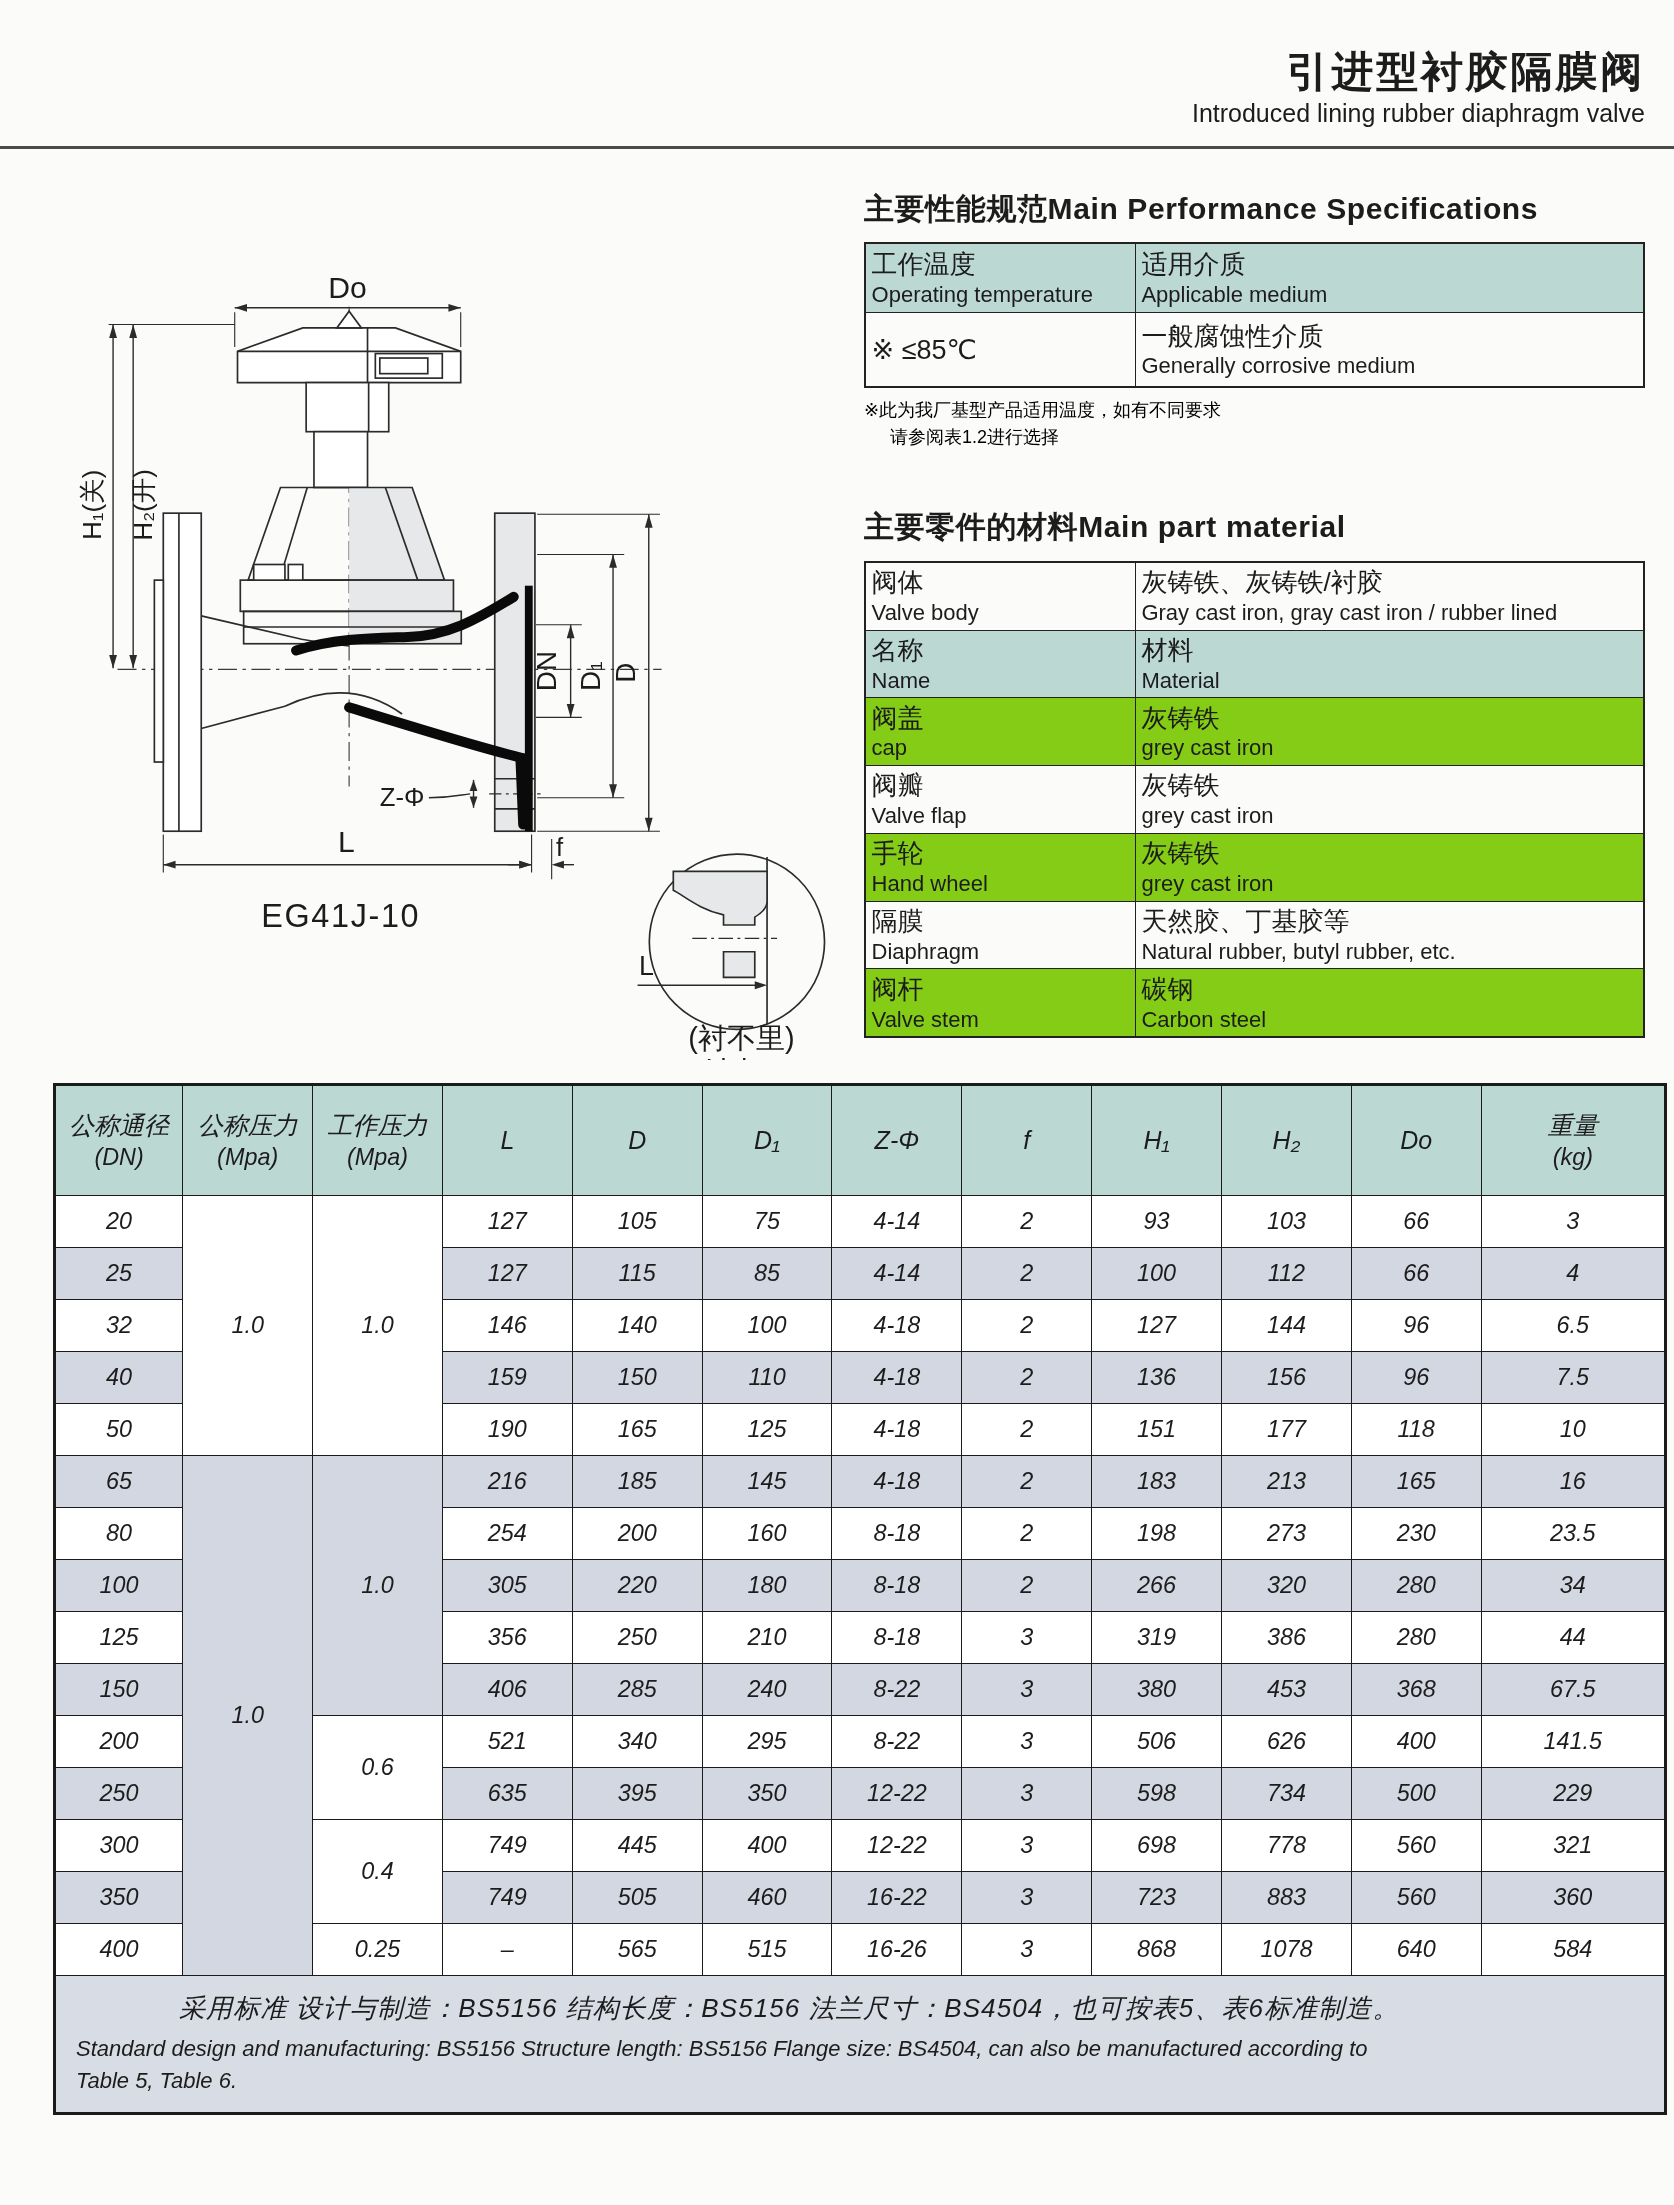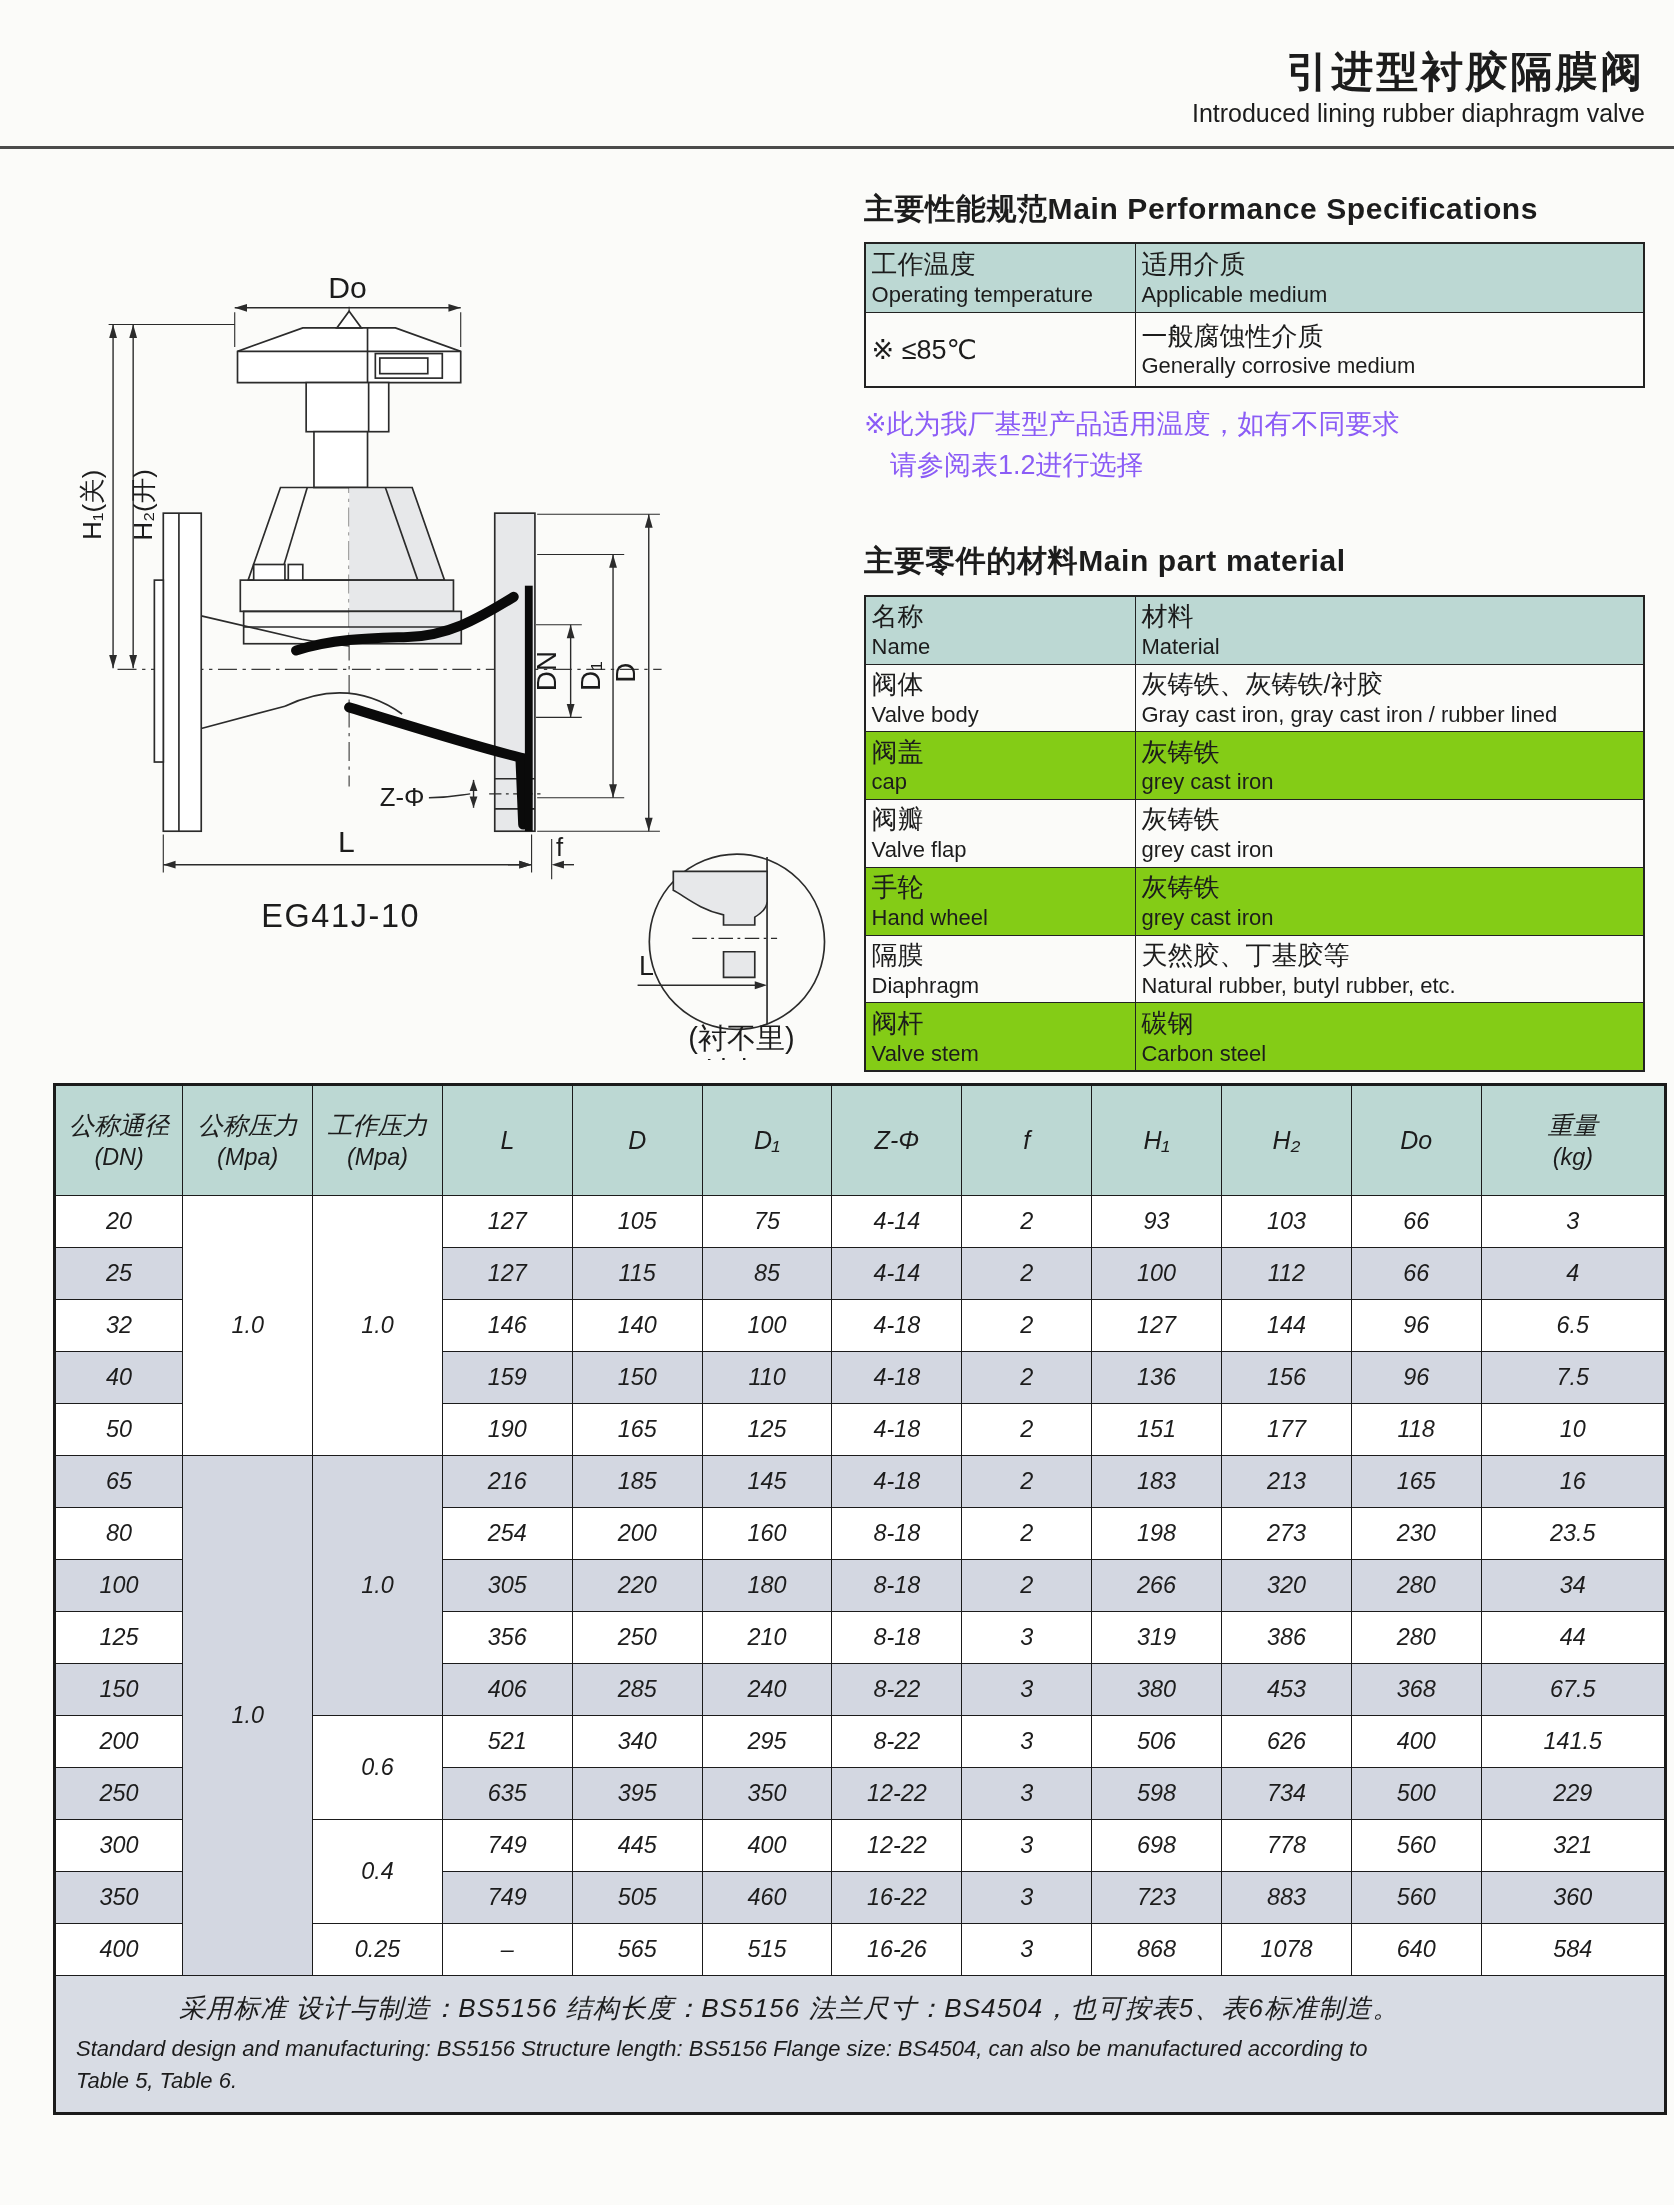--- a/index.html
+++ b/index.html
@@ -26,7 +26,7 @@
   .perf-head th{height:61px;}
   .perf-row td{height:67px;}
   .temp-val{font-size:27px;}
-  .note{margin-top:16px;font-size:27px;line-height:1.5;color:#8b5cf6;}
+  .note{margin-top:9px;font-size:18px;line-height:1.5;color:#000000;}
   .note .l2{padding-left:26px;}
   .mat-heading{margin-top:56px;}
   table.mat td{height:60px;}

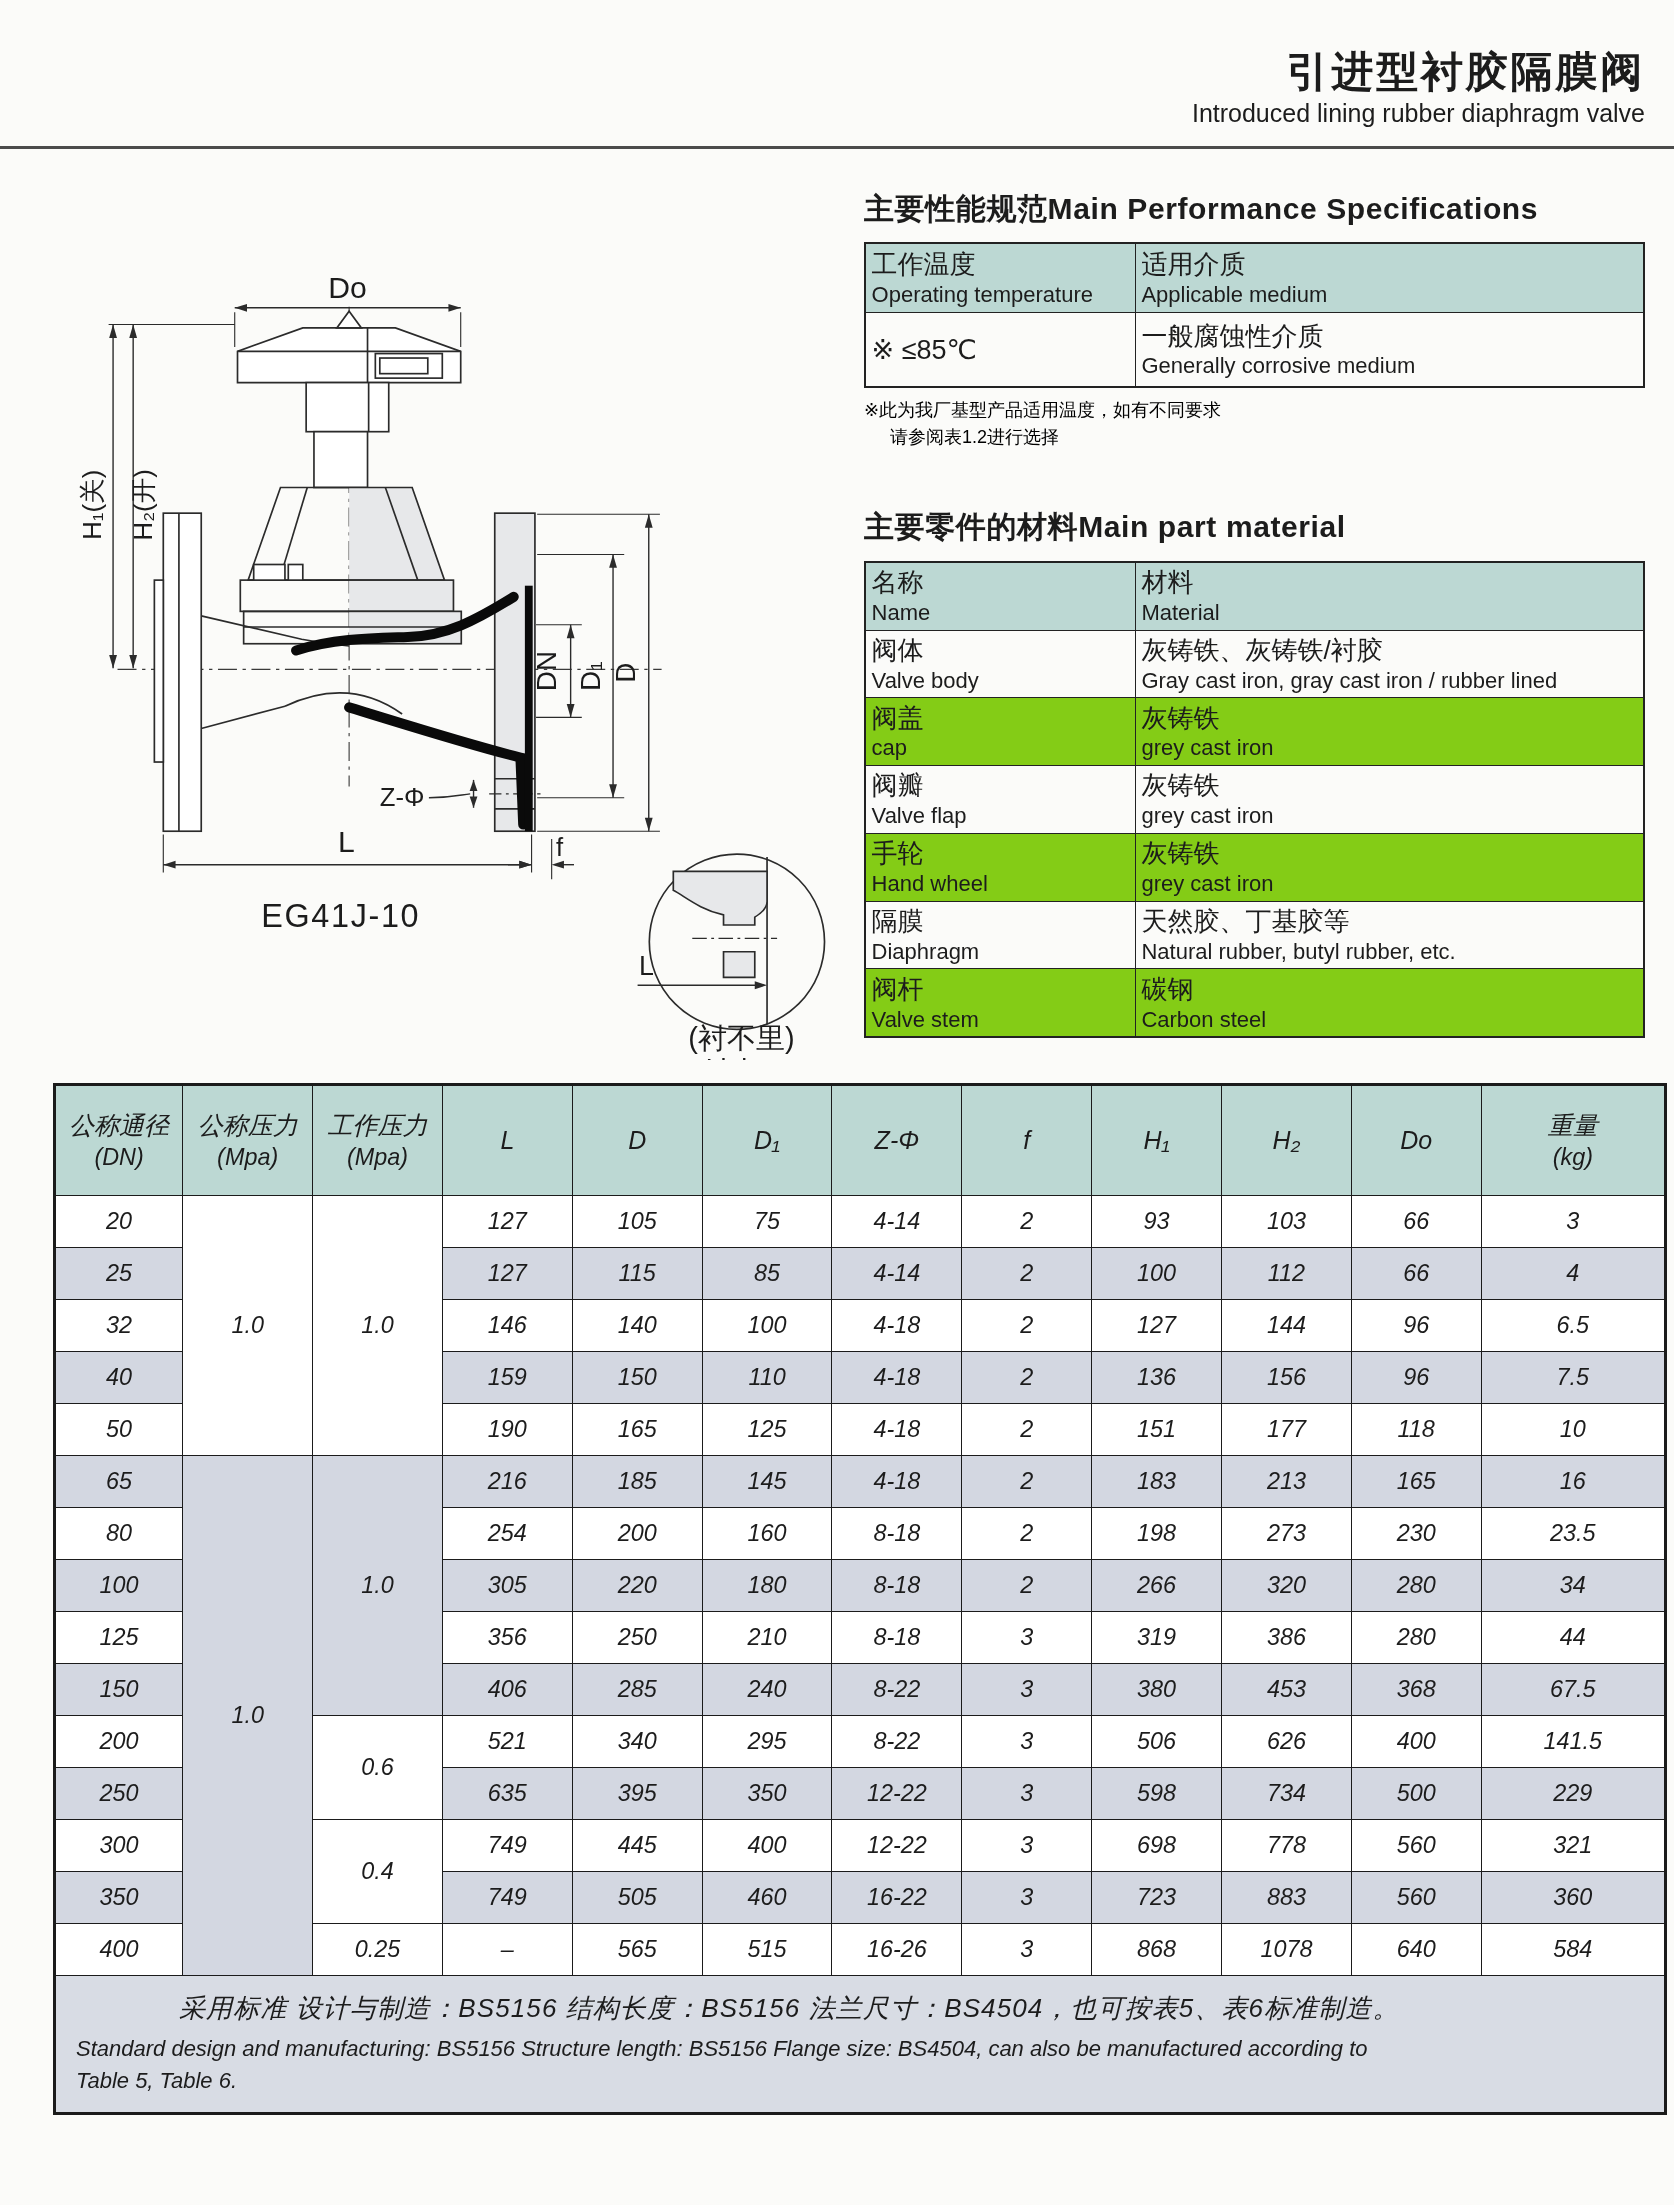--- a/index.html
+++ b/index.html
@@ -221,6 +221,16 @@
       </colgroup>
     <tbody>
         <tr>
+      <td>
+            <div class="zh">阀体</div>
+            <div class="en">Valve body</div>
+          </td>
+      <td>
+            <div class="zh">灰铸铁、灰铸铁/衬胶</div>
+            <div class="en">Gray cast iron, gray cast iron / rubber lined</div>
+          </td>
+    </tr>
+    <tr>
       <th>
         <div class="zh">名称</div>
         <div class="en">Name</div>
@@ -229,16 +239,6 @@
         <div class="zh">材料</div>
         <div class="en">Material</div>
       </th>
-    </tr>
-    <tr>
-      <td>
-            <div class="zh">阀体</div>
-            <div class="en">Valve body</div>
-          </td>
-      <td>
-            <div class="zh">灰铸铁、灰铸铁/衬胶</div>
-            <div class="en">Gray cast iron, gray cast iron / rubber lined</div>
-          </td>
     </tr>
     <tr class="alt">
       <td>

